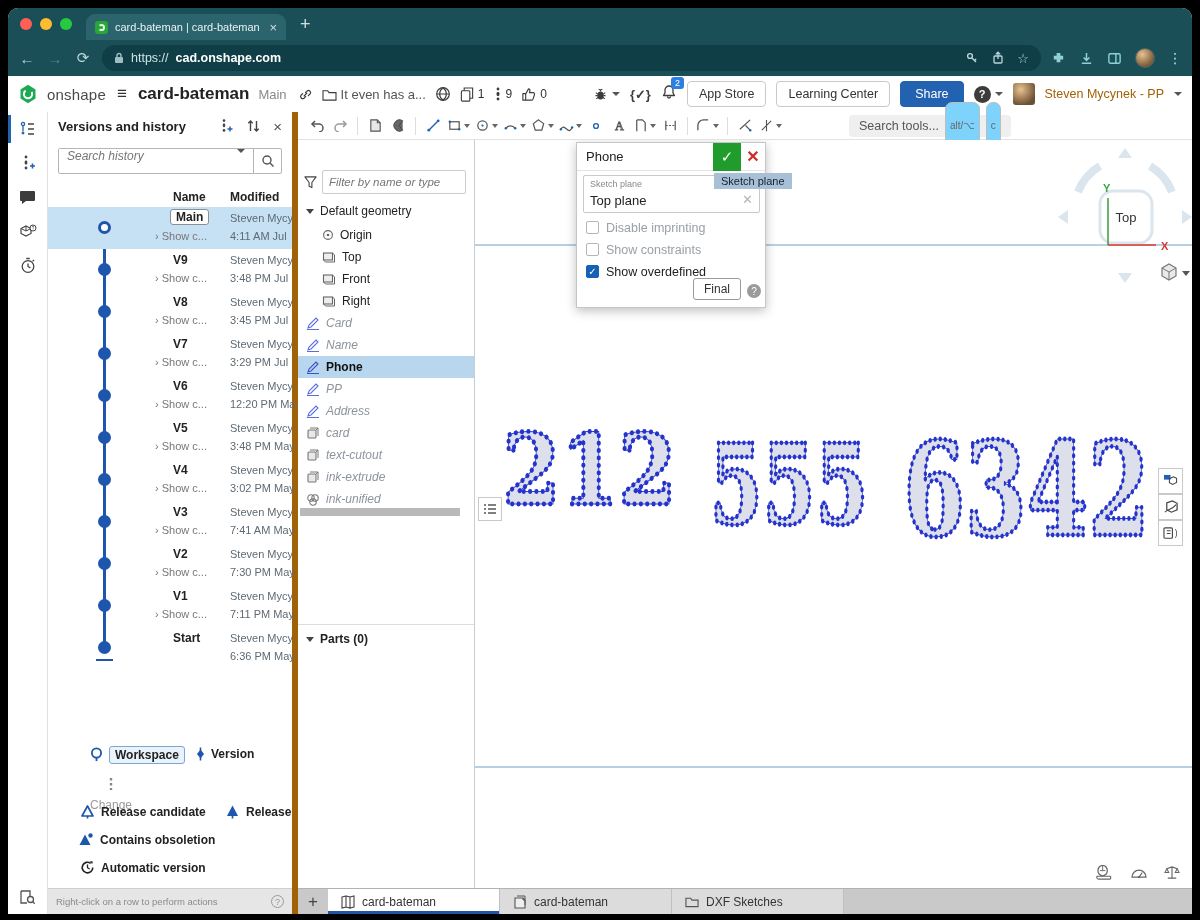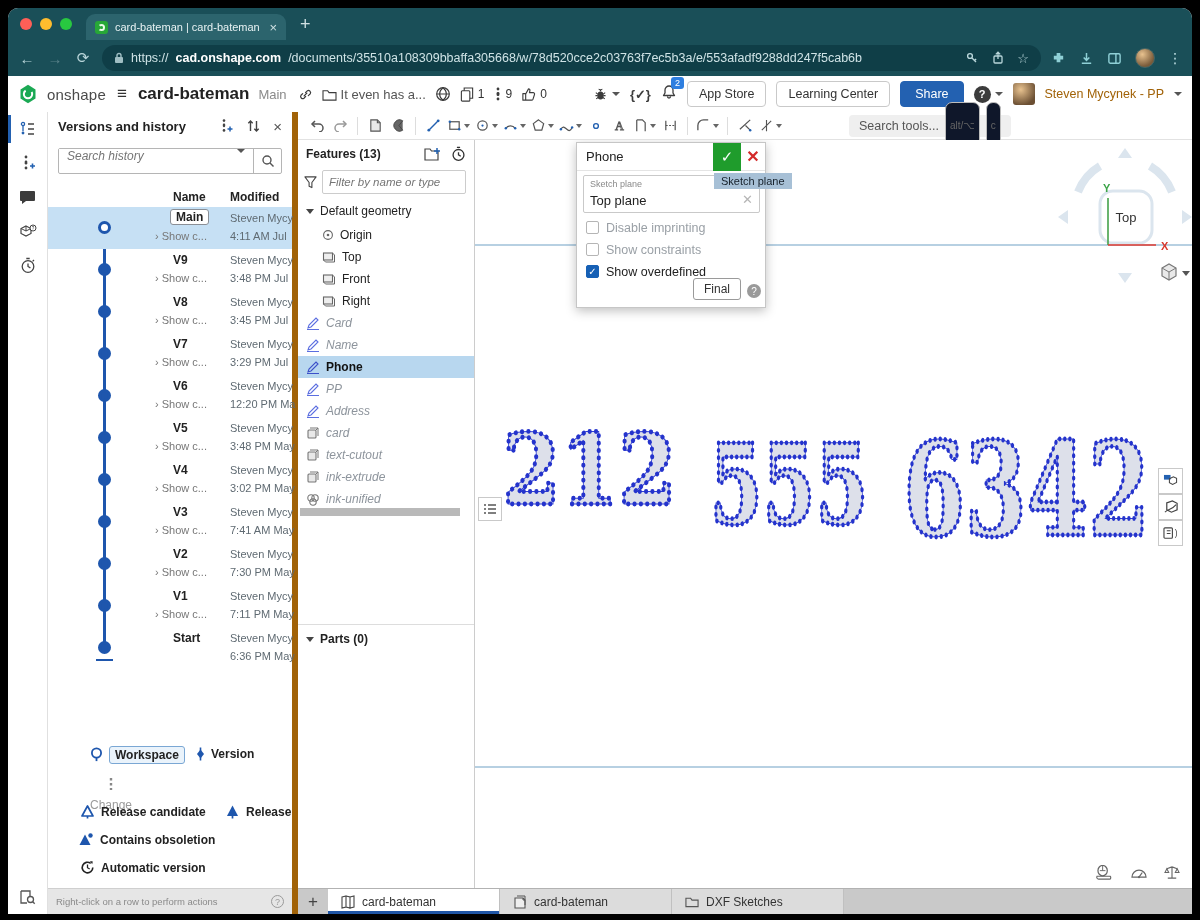--- a/index.html
+++ b/index.html
@@ -180,7 +180,6 @@
         </svg>
       <span>https://</span>
         <span class="url-host">cad.onshape.com</span>
-        <span style="overflow:hidden;white-space:nowrap;">/documents/35510a108309bbaffa305668/w/78d520cce2c03763f7ec5b3a/e/553afadf9288dd247f5cab6b</span>
       <span class="url-right">
         <svg width="14" height="14" viewBox="0 0 14 14">
             <circle cx="5" cy="5" r="2.4" fill="none" stroke="#b9d6da" stroke-width="1.4"></circle>

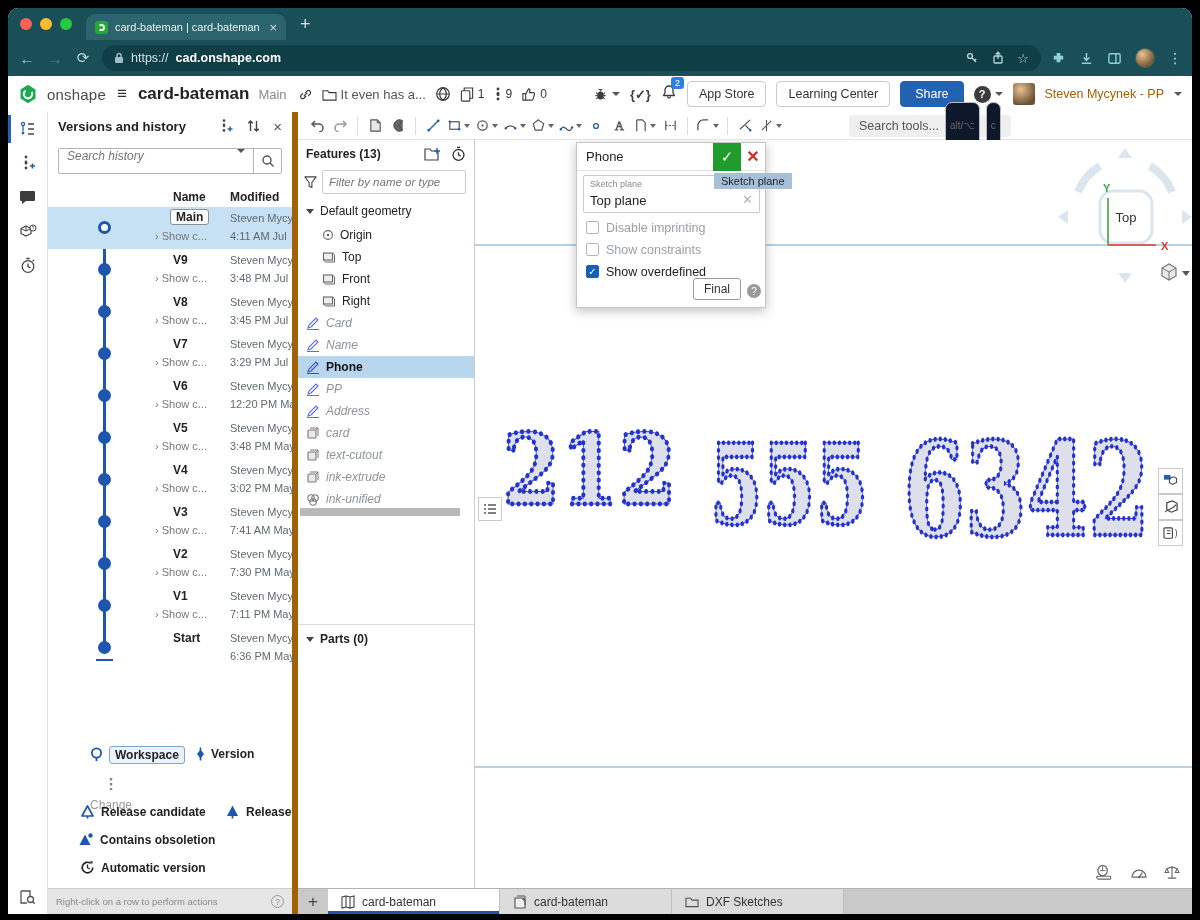--- a/index.html
+++ b/index.html
@@ -91,7 +91,7 @@
   .tsep { width:1px; height:18px; background:#ddd; margin:0 5px; }
   .tcaret { width:0; height:0; border-left:3.5px solid transparent; border-right:3.5px solid transparent; border-top:4px solid #666; }
   .search-tools { margin-left:64px; background:#efefef; border-radius:4px; height:22px; display:flex; align-items:center; gap:6px; padding:0 10px; font-size:12.5px; color:#555; }
-  .kbd { border:1px solid #bdbdbd; background:#0f172a; border-radius:7px; font-size:10px; color:#666; padding:16px 4px; line-height:14px; }
+  .kbd { border:1px solid #bdbdbd; background:#7dd3fc; border-radius:7px; font-size:10px; color:#666; padding:16px 4px; line-height:14px; }
 
   .work { flex:1; display:flex; min-height:0; }
 

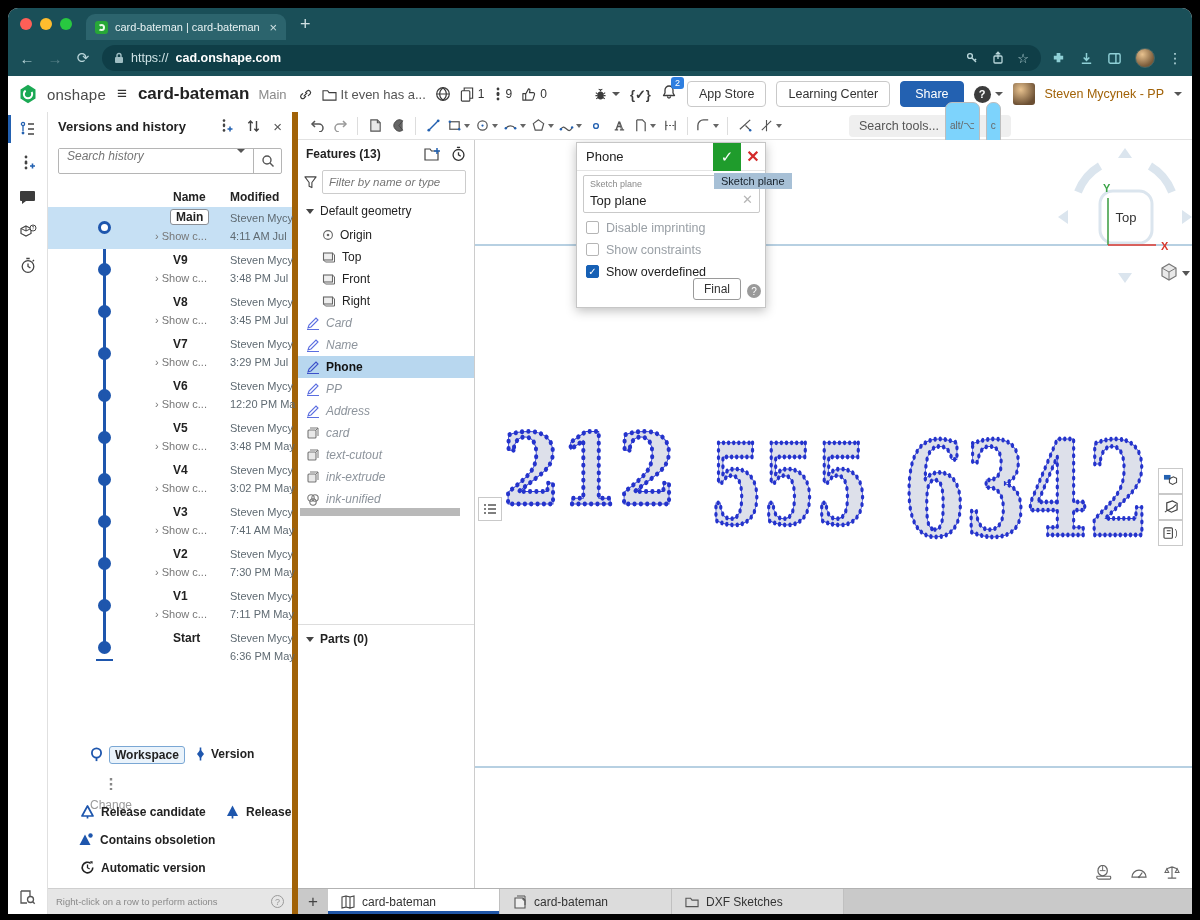--- a/index.html
+++ b/index.html
@@ -620,17 +620,6 @@
       <div class="work">
 
         <div class="fpanel">
-          <div class="fp-head">
-            <span class="fp-title">Features (13)</span>
-            <svg width="17" height="14" viewBox="0 0 17 14">
-                <path d="M1 2h5l1.5 2H14v9H1z" fill="none" stroke="#444" stroke-width="1.2"></path>
-                <path d="M10 0h6M13 -3v6" transform="translate(0,4)" stroke="#2361b1" stroke-width="1.5"></path>
-              </svg>
-            <svg width="15" height="16" viewBox="0 0 16 17">
-                <circle cx="8" cy="9.5" r="5.8" fill="none" stroke="#333" stroke-width="1.4"></circle>
-                <path d="M8 6.5v3l2.4 1.4M6.3 1.5h3.4" stroke="#333" stroke-width="1.4" fill="none"></path>
-              </svg>
-          </div>
           <div class="fp-filter">
             <svg width="13" height="13" viewBox="0 0 14 14">
                 <path d="M1 1h12L8.5 7v5.5l-3-1.5V7z" fill="none" stroke="#444" stroke-width="1.2" stroke-linejoin="round"></path>

